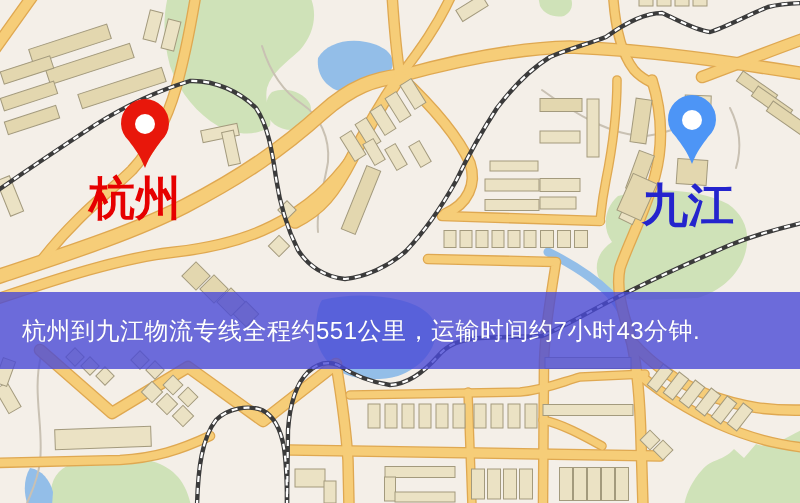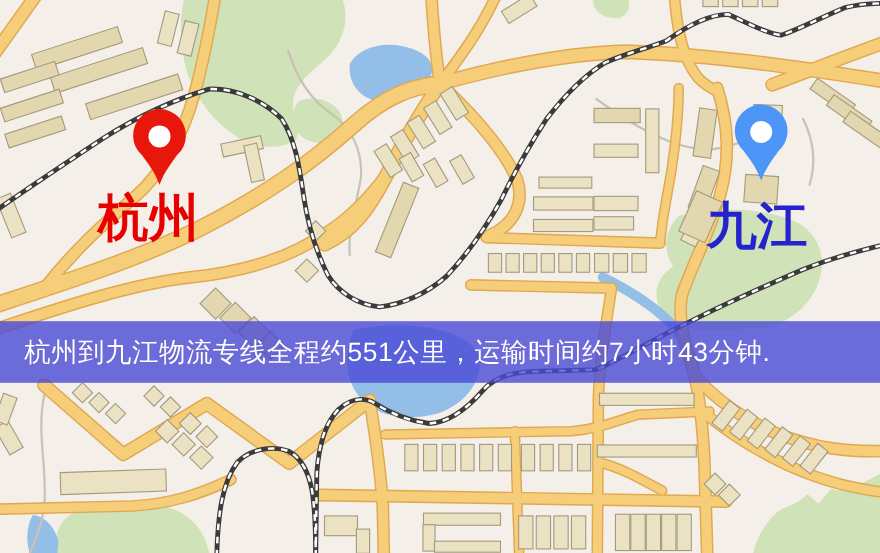--- a/index.html
+++ b/index.html
@@ -215,7 +215,7 @@
       <text x="688" y="221" text-anchor="middle" font-size="46" font-weight="bold" fill="#2424cd" font-family="&quot;Liberation Serif&quot;,&quot;DejaVu Serif&quot;,serif">九江</text>
     </svg>
 
-  <div class="banner" id="banner" style="top: 292px; height: 56px; background: rgba(74, 74, 214, 0.8); color: rgb(255, 255, 255);">
+  <div class="banner" id="banner" style="top: 292px; height: 77px; background: rgba(74, 74, 214, 0.8); color: rgb(255, 255, 255);">
     <span class="banner-text">杭州到九江物流专线全程约551公里，运输时间约7小时43分钟.</span>
   </div>
 </div>

